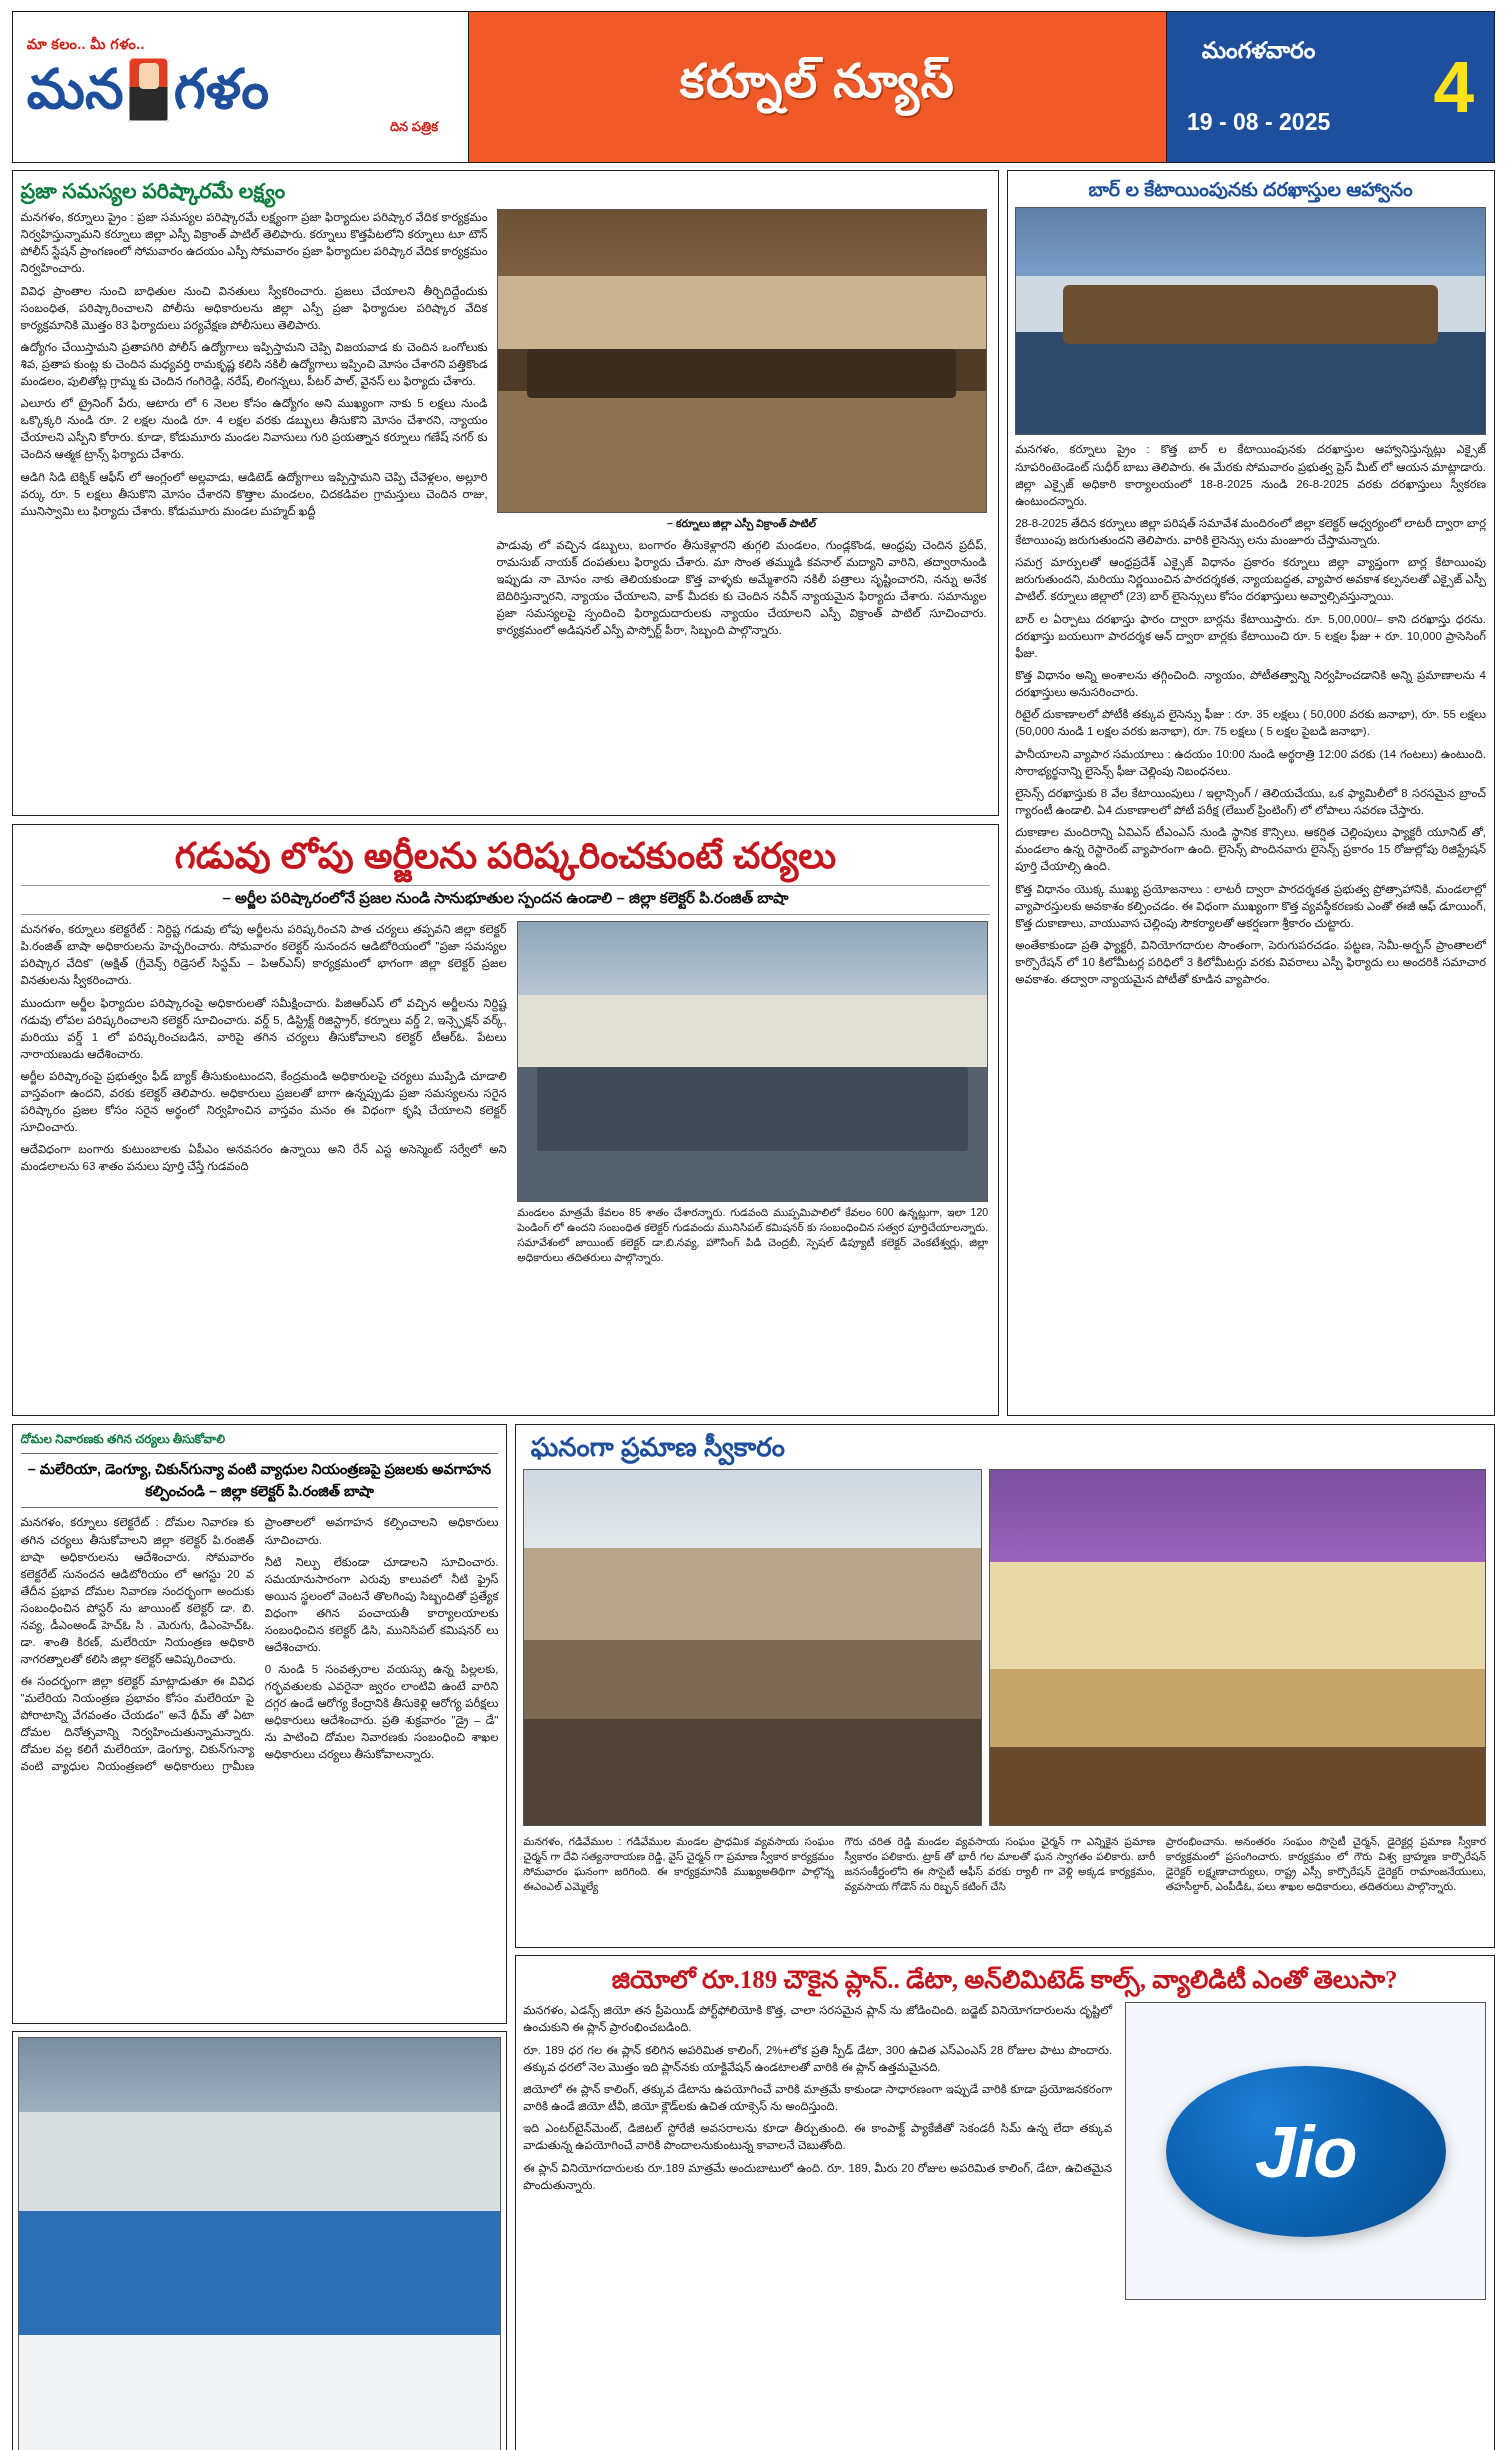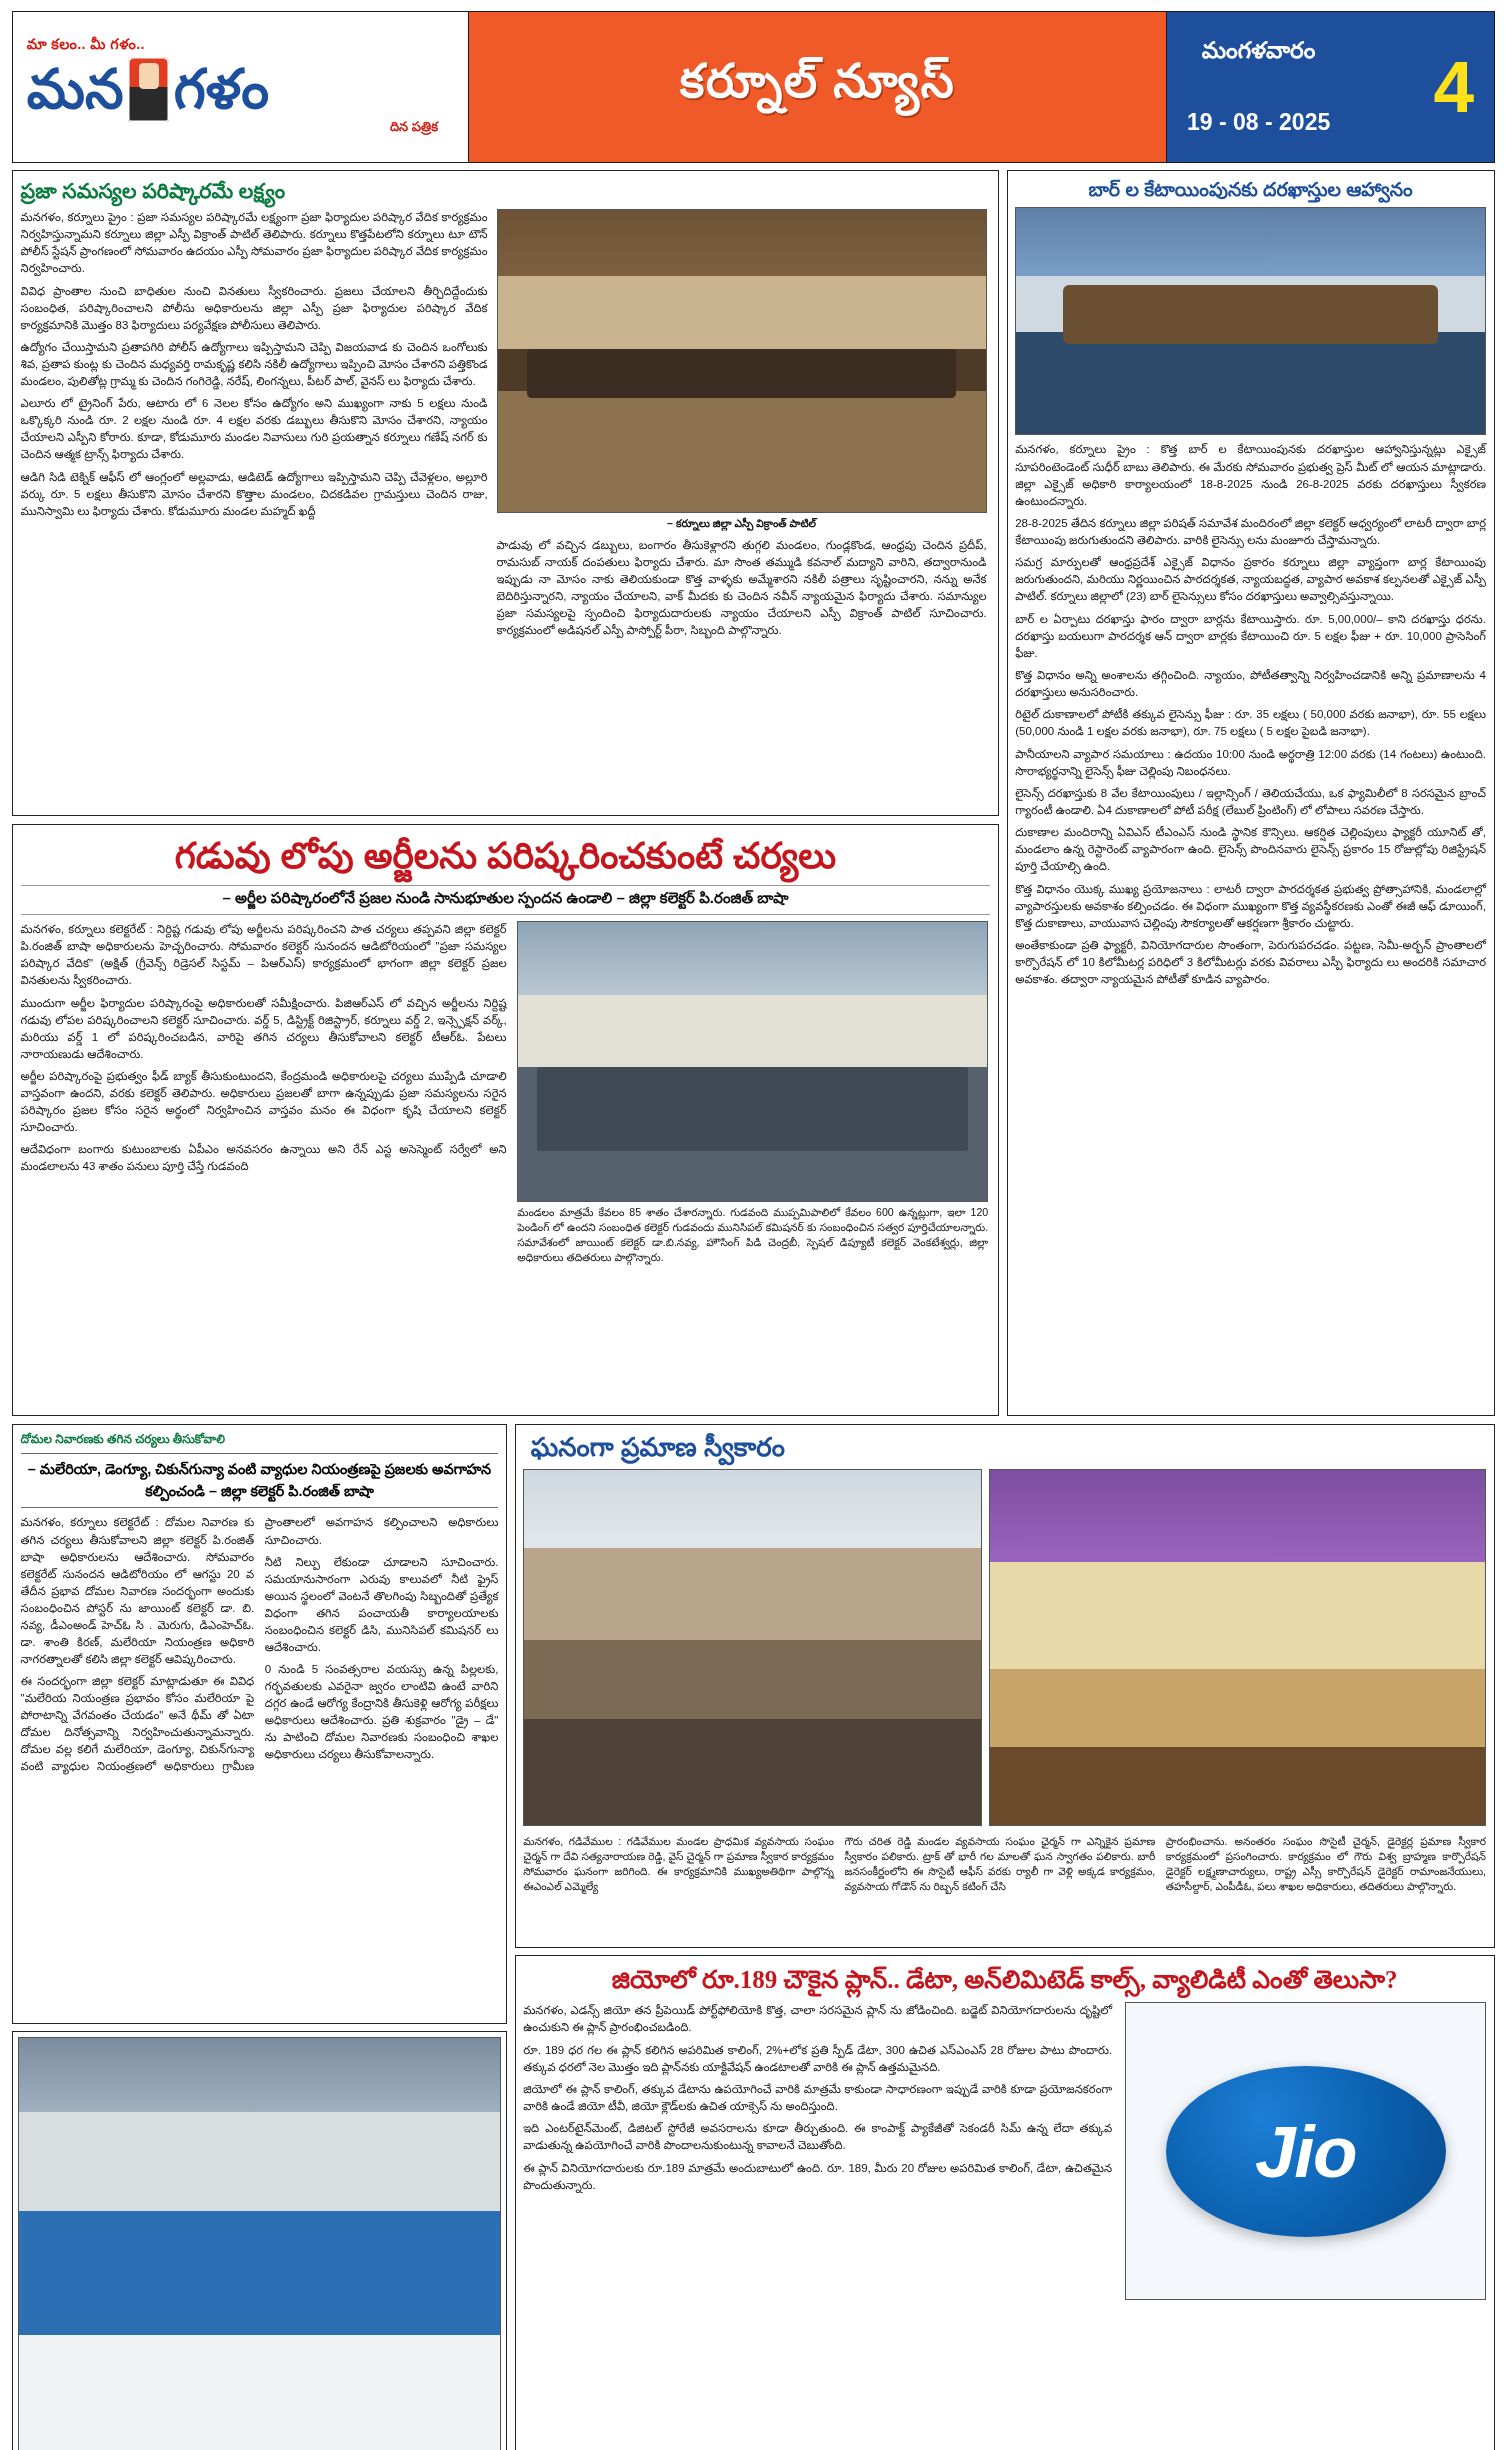--- a/index.html
+++ b/index.html
@@ -293,7 +293,7 @@
             <p class="txt">మనగళం, కర్నూలు కలెక్టరేట్ : నిర్దిష్ట గడువు లోపు అర్జీలను పరిష్కరించని పాత చర్యలు తప్పవని జిల్లా కలెక్టర్ పి.రంజిత్ బాషా అధికారులను హెచ్చరించారు. సోమవారం కలెక్టర్ సునందన ఆడిటోరియంలో "ప్రజా సమస్యల పరిష్కార వేదిక" (అక్షిత్ (గ్రీవెన్స్ రిడ్రెసల్ సిస్టమ్ – పిఆర్ఎస్) కార్యక్రమంలో భాగంగా జిల్లా కలెక్టర్ ప్రజల వినతులను స్వీకరించారు.</p>
             <p class="txt">ముందుగా అర్జీల ఫిర్యాదుల పరిష్కారంపై అధికారులతో సమీక్షించారు. పిజిఆర్ఎస్ లో వచ్చిన అర్జీలను నిర్దిష్ట గడువు లోపల పరిష్కరించాలని కలెక్టర్ సూచించారు. వర్డ్ 5, డిస్ట్రిక్ట్ రిజిస్ట్రార్, కర్నూలు వర్డ్ 2, ఇన్స్పెక్షన్ వర్క్, మరియు వర్డ్ 1 లో పరిష్కరించబడిన, వారిపై తగిన చర్యలు తీసుకోవాలని కలెక్టర్ టీఆర్ఓ. పేటలు నారాయణుడు ఆదేశించారు.</p>
             <p class="txt">అర్జీల పరిష్కారంపై ప్రభుత్వం ఫీడ్ బ్యాక్ తీసుకుంటుందని, కేంద్రమండి అధికారులపై చర్యలు ముప్పేడి చూడాలి వాస్తవంగా ఉందని, వరకు కలెక్టర్ తెలిపారు. అధికారులు ప్రజలతో బాగా ఉన్నప్పుడు ప్రజా సమస్యలను సరైన పరిష్కారం ప్రజల కోసం సరైన అర్థంలో నిర్వహించిన వాస్తవం మనం ఈ విధంగా కృషి చేయాలని కలెక్టర్ సూచించారు.</p>
-            <p class="txt">ఆదేవిధంగా బంగారు కుటుంబాలకు ఏపీఎం అనవసరం ఉన్నాయి అని రేన్ ఎస్ట అసెస్మెంట్ సర్వేలో అని మండలాలను 43 శాతం పనులు పూర్తి చేస్తే గుడవంది</p>
+            <p class="txt">ఆదేవిధంగా బంగారు కుటుంబాలకు ఏపీఎం అనవసరం ఉన్నాయి అని రేన్ ఎస్ట అసెస్మెంట్ సర్వేలో అని మండలాలను 63 శాతం పనులు పూర్తి చేస్తే గుడవంది</p>
           </div>
           <div style="width:471px;">
             <div class="photo ph-meeting" style="height:281px;"></div>

